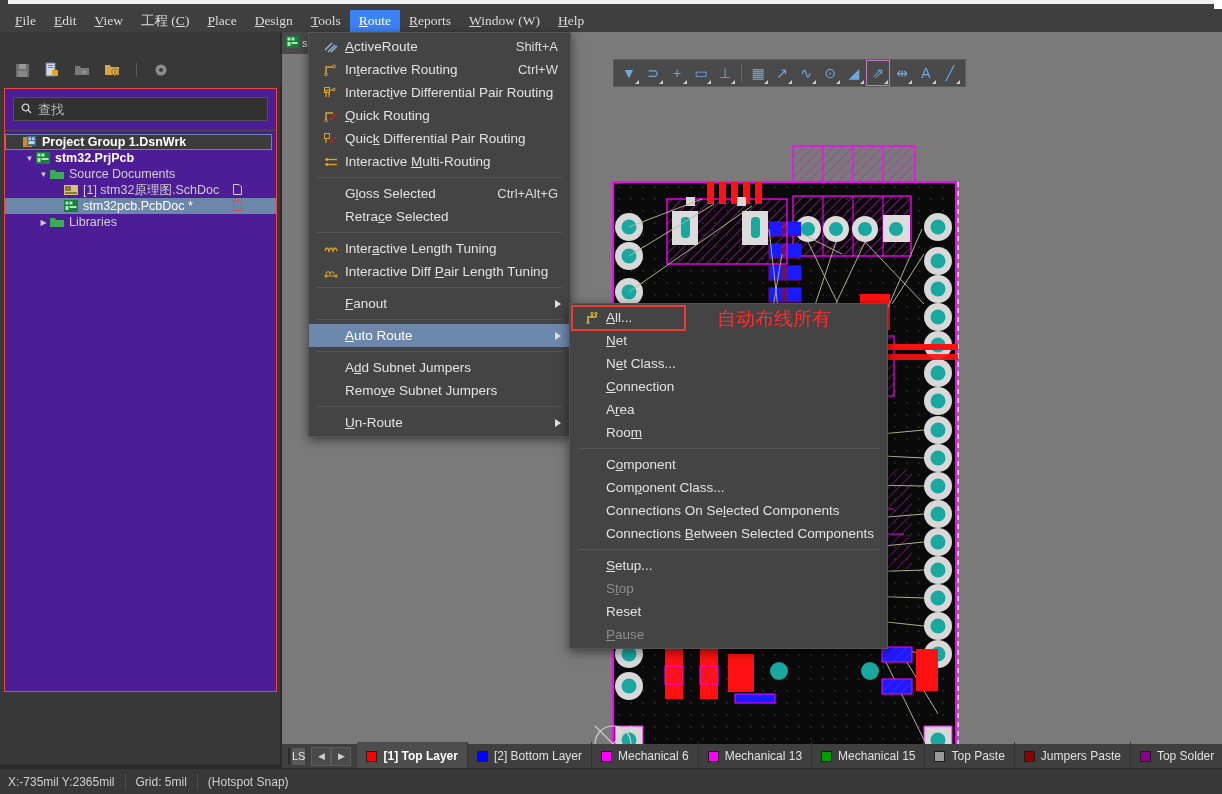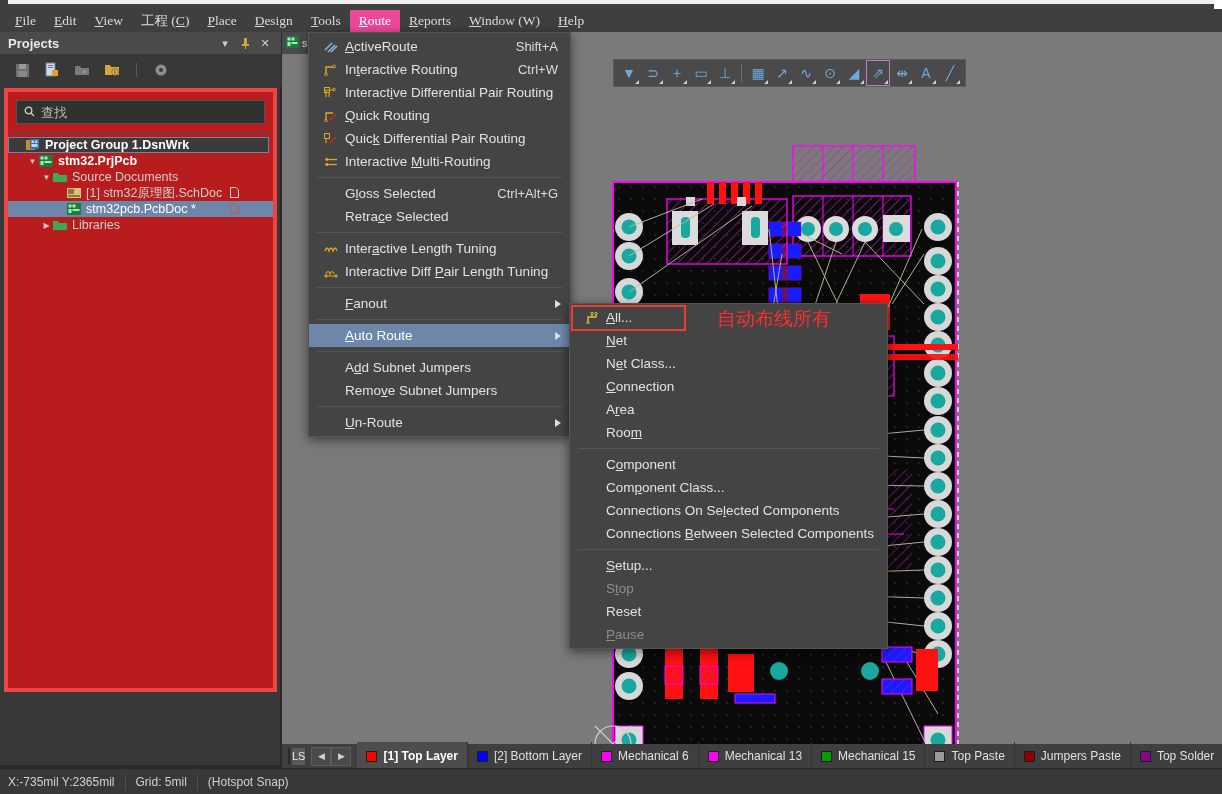--- a/index.html
+++ b/index.html
@@ -23,7 +23,7 @@
   .menubar { position:absolute; left:0; top:9px; width:1222px; height:23px; background:#3f3f3f;
              display:flex; align-items:center; padding-left:6px; }
   .menubar .mi { padding:3px 9px; color:#dcdcdc; font-size:13.5px; white-space:nowrap; cursor:default;font-family:Liberation Serif, serif; }
-  .menubar .mi.active { background:#ec4899; color:#ffffff; }
+  .menubar .mi.active { background:#3b82f6; color:#ffffff; }
   .menubar .mi u { text-decoration:underline; }
 
   

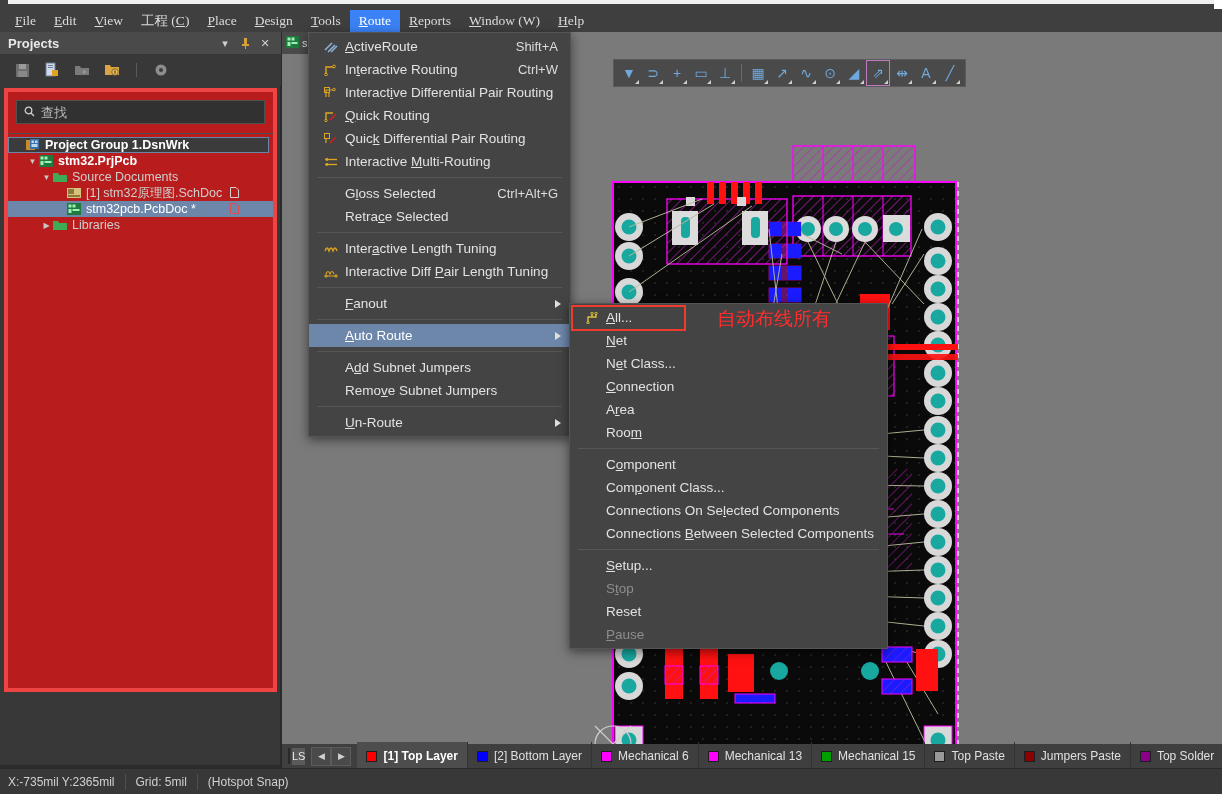--- a/index.html
+++ b/index.html
@@ -148,18 +148,6 @@
     </div>
 
   <div class="projects">
-    <div class="proj-header">
-      <div class="proj-title">Projects</div>
-      <div class="proj-hbtn">▾</div>
-      <div class="proj-hbtn">
-        <svg width="9" height="11" viewBox="0 0 9 11">
-            <rect x="3" y="0" width="3" height="7" fill="#d8a23a"></rect>
-            <rect x="1" y="6" width="7" height="2" fill="#d8a23a"></rect>
-            <rect x="4" y="8" width="1" height="3" fill="#d8a23a"></rect>
-          </svg>
-      </div>
-      <div class="proj-hbtn" style="margin-right:6px;">✕</div>
-    </div>
 
     <div class="proj-toolbar">
       <div class="tb-ico">

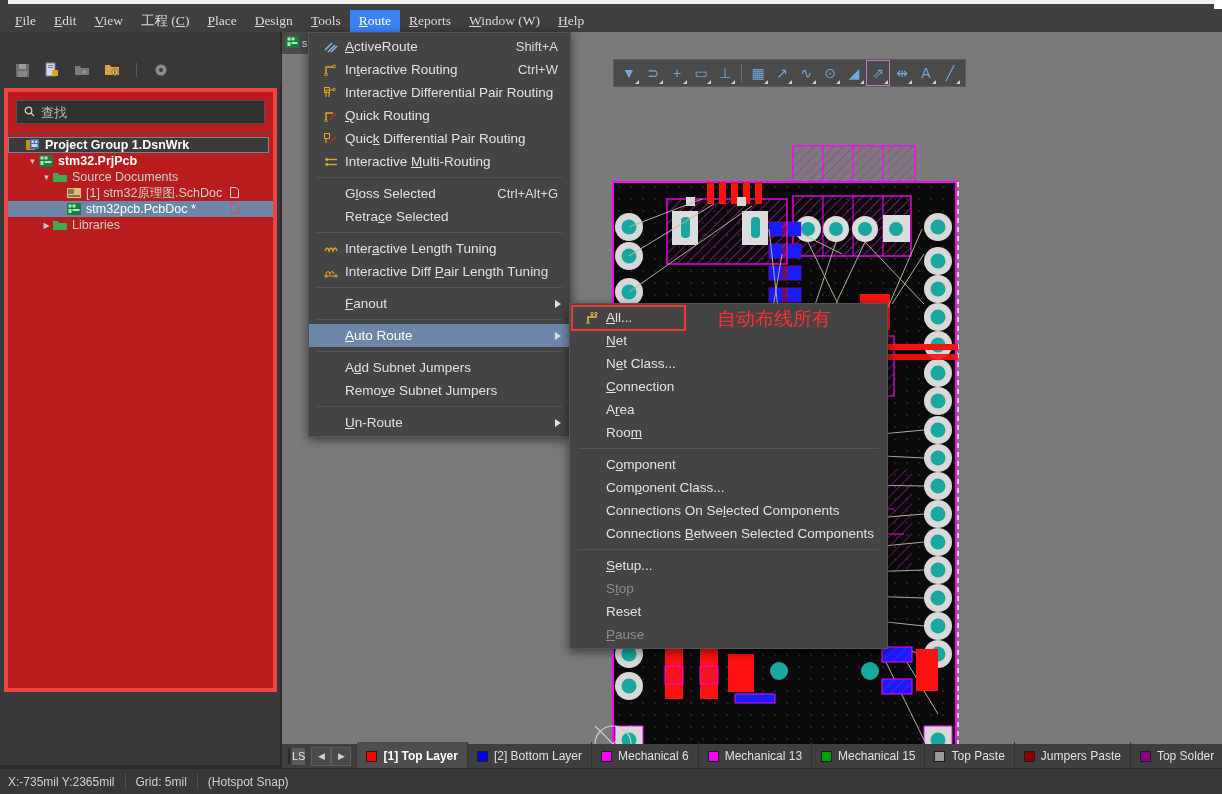--- a/index.html
+++ b/index.html
@@ -39,8 +39,8 @@
   .tb-ico { width:20px; height:20px; display:flex; align-items:center; justify-content:center; }
   .tb-sep { width:1px; height:14px; background:#595959; margin:0 4px; }
 
-  .proj-body { position:absolute; left:4px; top:56px; width:273px; height:604px; background:#b91c1c;
-               border:4px solid #ef4444; }
+  .proj-body { position:absolute; left:4px; top:56px; width:273px; height:604px; background:#4c1d95;
+               border:1px solid #ef4444; }
   .search-wrap { margin:8px 8px 0 8px; height:24px; background:#313131; border:1px solid #505050;
                  display:flex; align-items:center; padding:0 7px; gap:6px; }
   .search-wrap input { background:transparent; border:0; outline:0; color:#cfcfcf;

